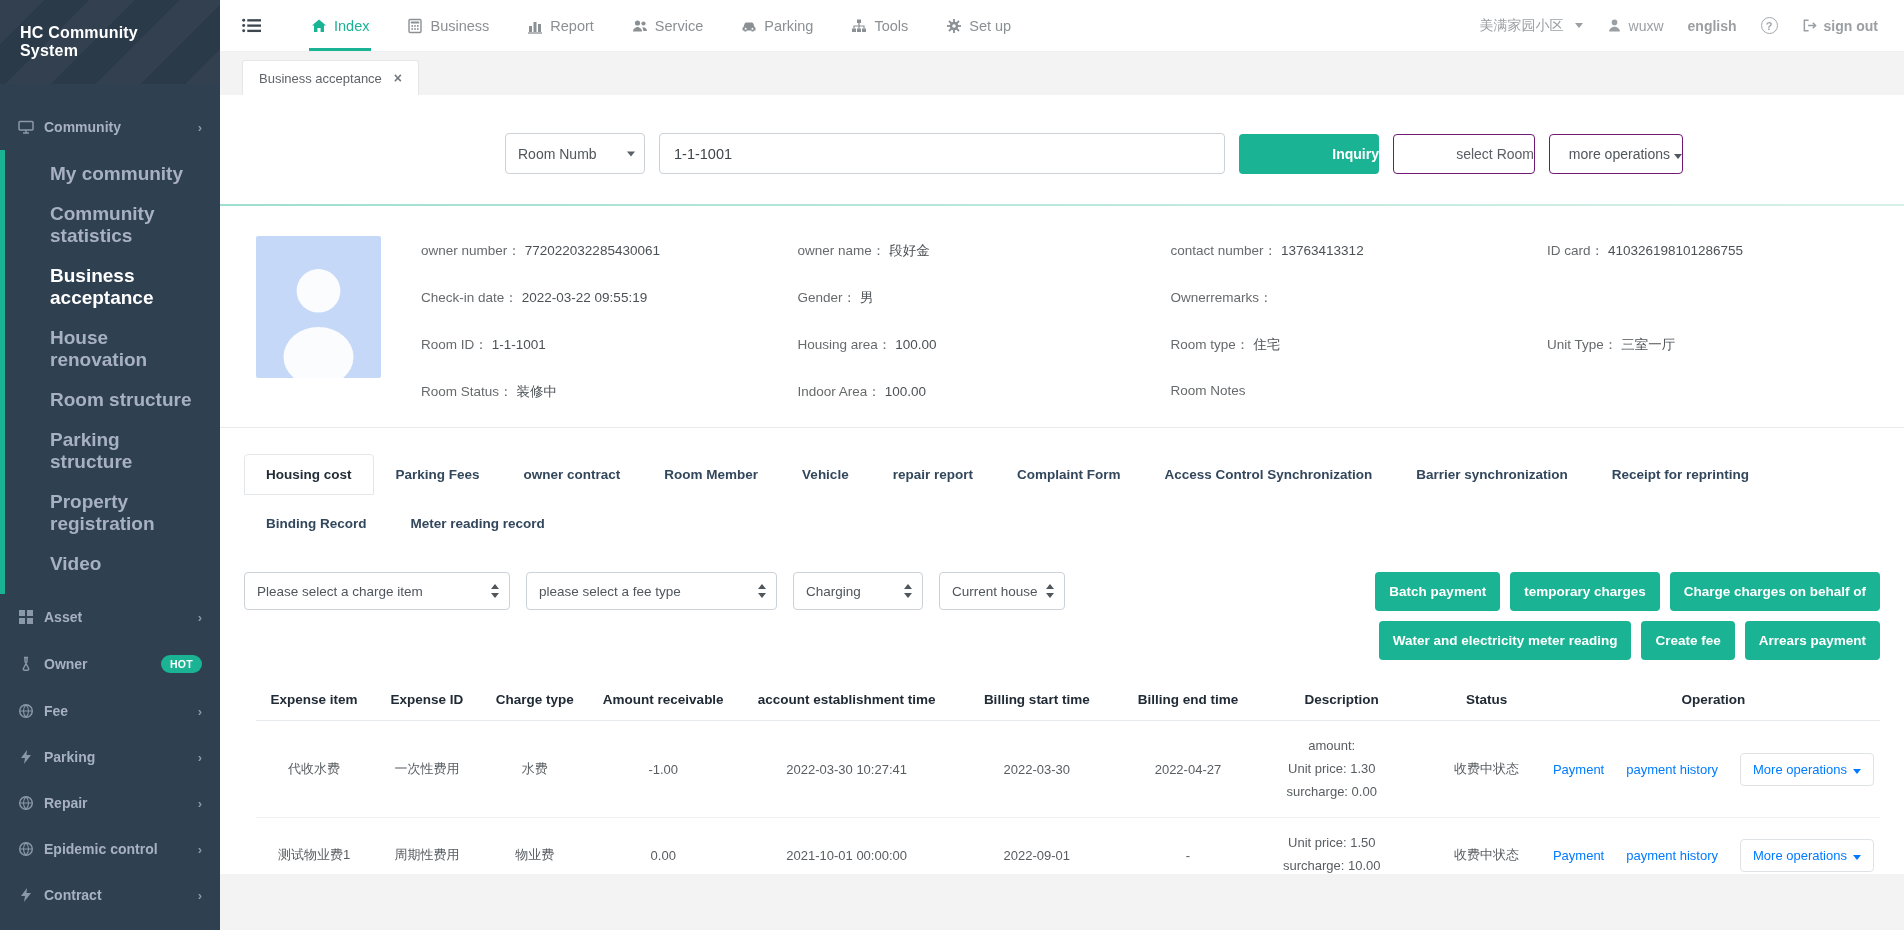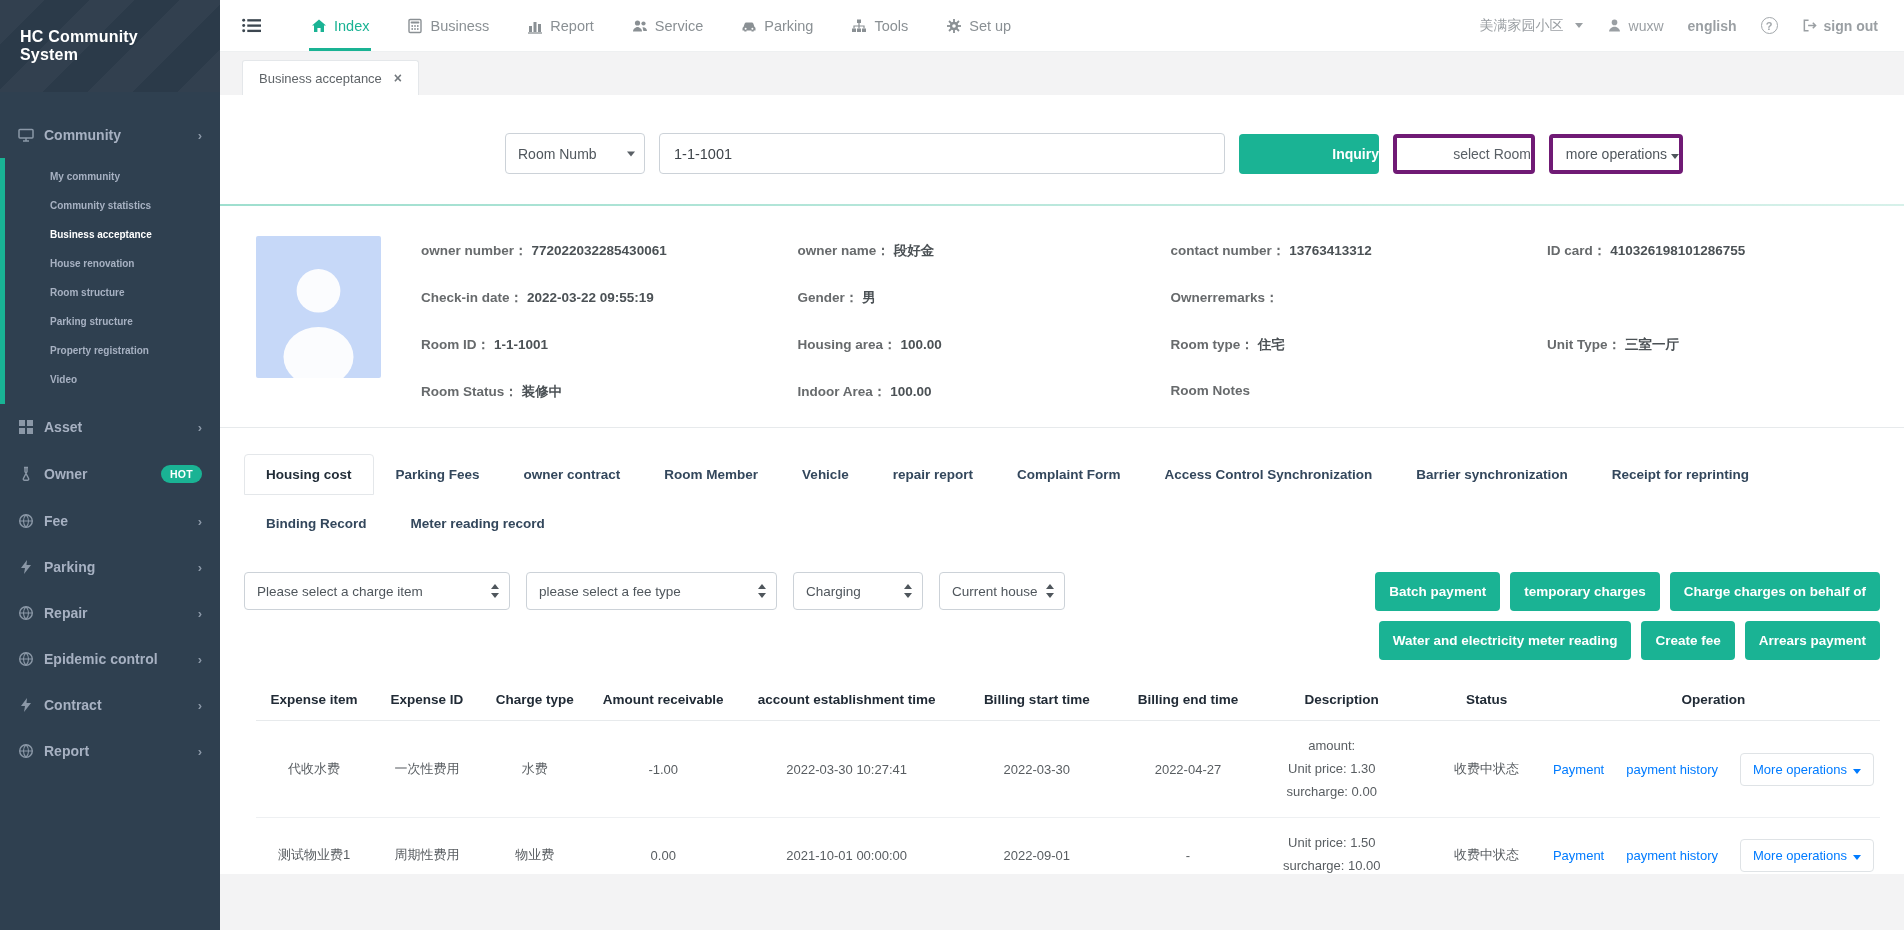--- a/index.html
+++ b/index.html
@@ -62,7 +62,7 @@
   .room-input { width:566px; height:41px; border:1px solid #ccd2d8; border-radius:4px; font-size:14.5px; color:#3e444a; padding:0 14px; outline:none; font-family:"Liberation Sans", sans-serif; }
   .btn { border:none; border-radius:4px; font-size:13.5px; font-weight:600; cursor:pointer; font-family:"Liberation Sans", sans-serif;text-align:right; }
   .btn-green { background:#1ab394; color:#fff; }
-  .btn-white { background:#fff; color:#5a6066; border:4px solid #701a75; font-weight:400; font-size:14px; }
+  .btn-white { background:#fff; color:#5a6066; border:1px solid #701a75; font-weight:400; font-size:14px; }
   .inquiry-btn { width:140px; height:40px; font-size:14px; }
   .selroom-btn { width:142px; height:40px; }
   .moreop-btn { width:134px; height:40px; color:#4f565c; }

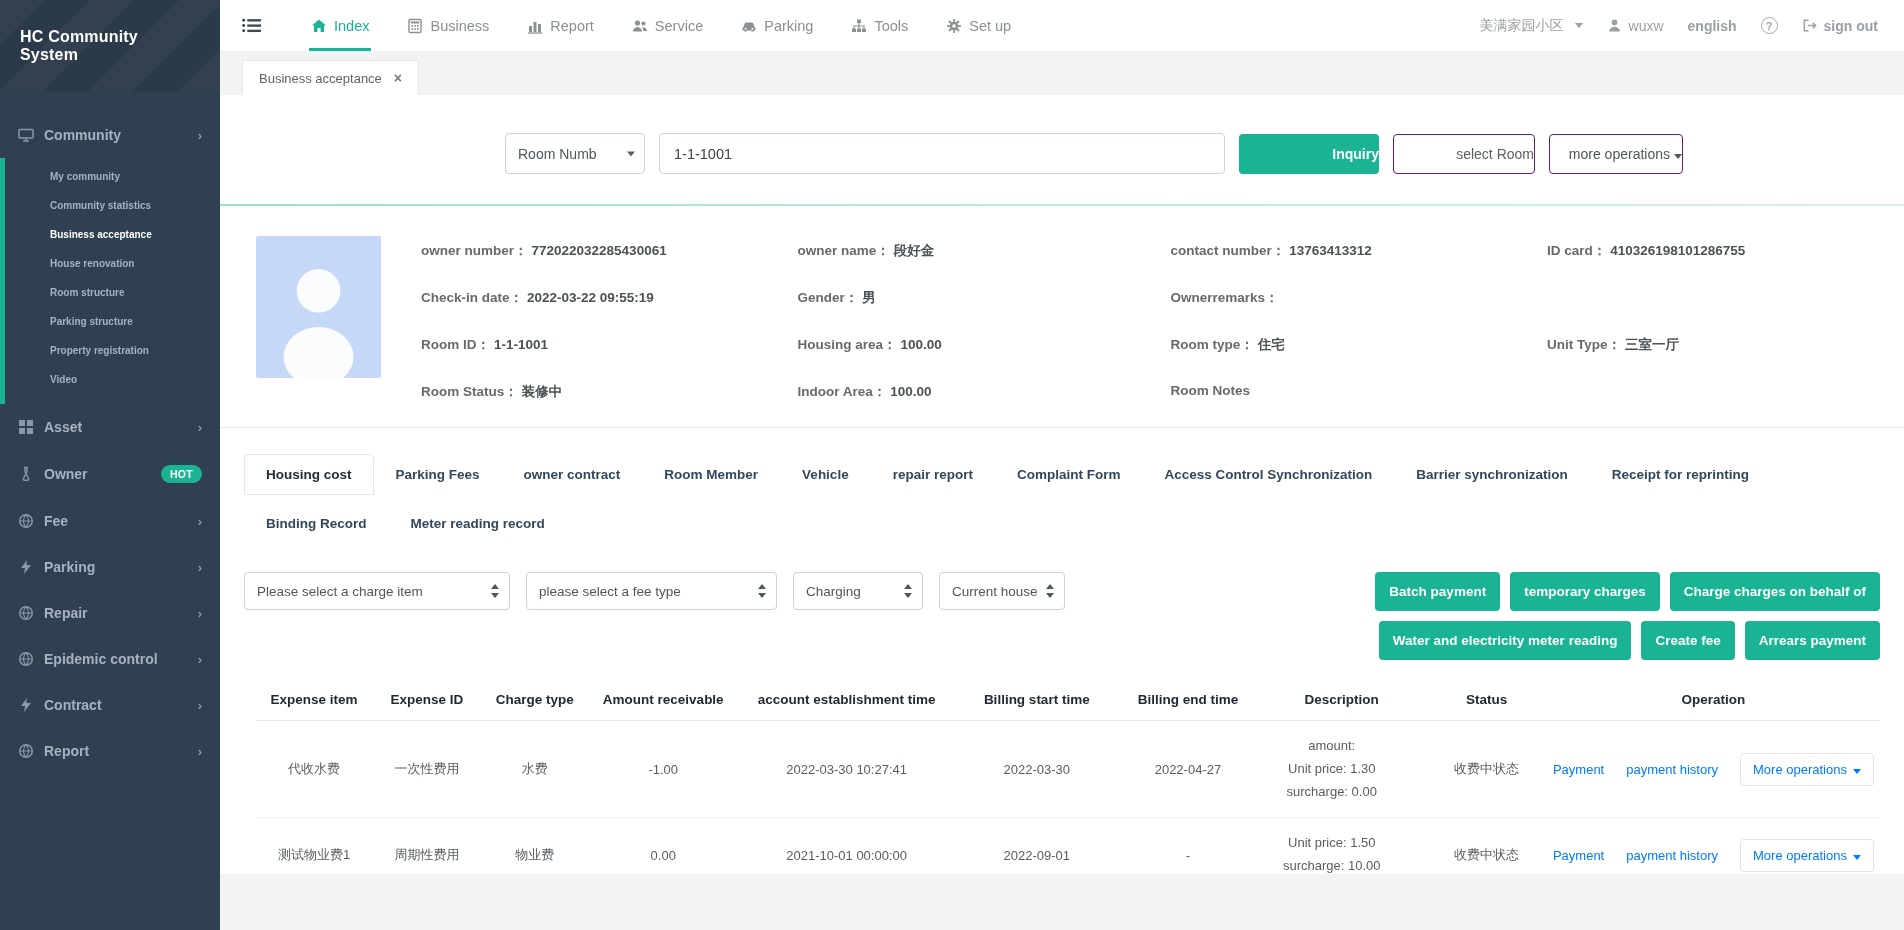--- a/index.html
+++ b/index.html
@@ -18,7 +18,7 @@
   .side-section .chev { margin-left:auto; font-weight:700; color:#8b98a7; font-size:13px; }
   .chev::before { content:"\203A"; }
   .submenu { border-left:5px solid #19b394; padding:4px 0 10px 0; }
-  .subitem { display:block; padding:9px 20px 9px 45px; font-size:10px; font-weight:600; color:#a7b1c2; cursor:pointer; position:relative; }
+  .subitem { display:block; padding:9px 20px 9px 45px; font-size:19px; font-weight:600; color:#a7b1c2; cursor:pointer; position:relative; }
   .subitem.active { color:#ffffff; font-weight:700; }
   .subitem.active::before { content:""; position:absolute; left:-5px; top:4px; bottom:4px; width:5px; background:#19b394; }
   .badge-hot { margin-left:auto; background:#1ab394; color:#fff; font-size:10.5px; font-weight:700; padding:3px 9px; border-radius:10px; letter-spacing:.3px; }

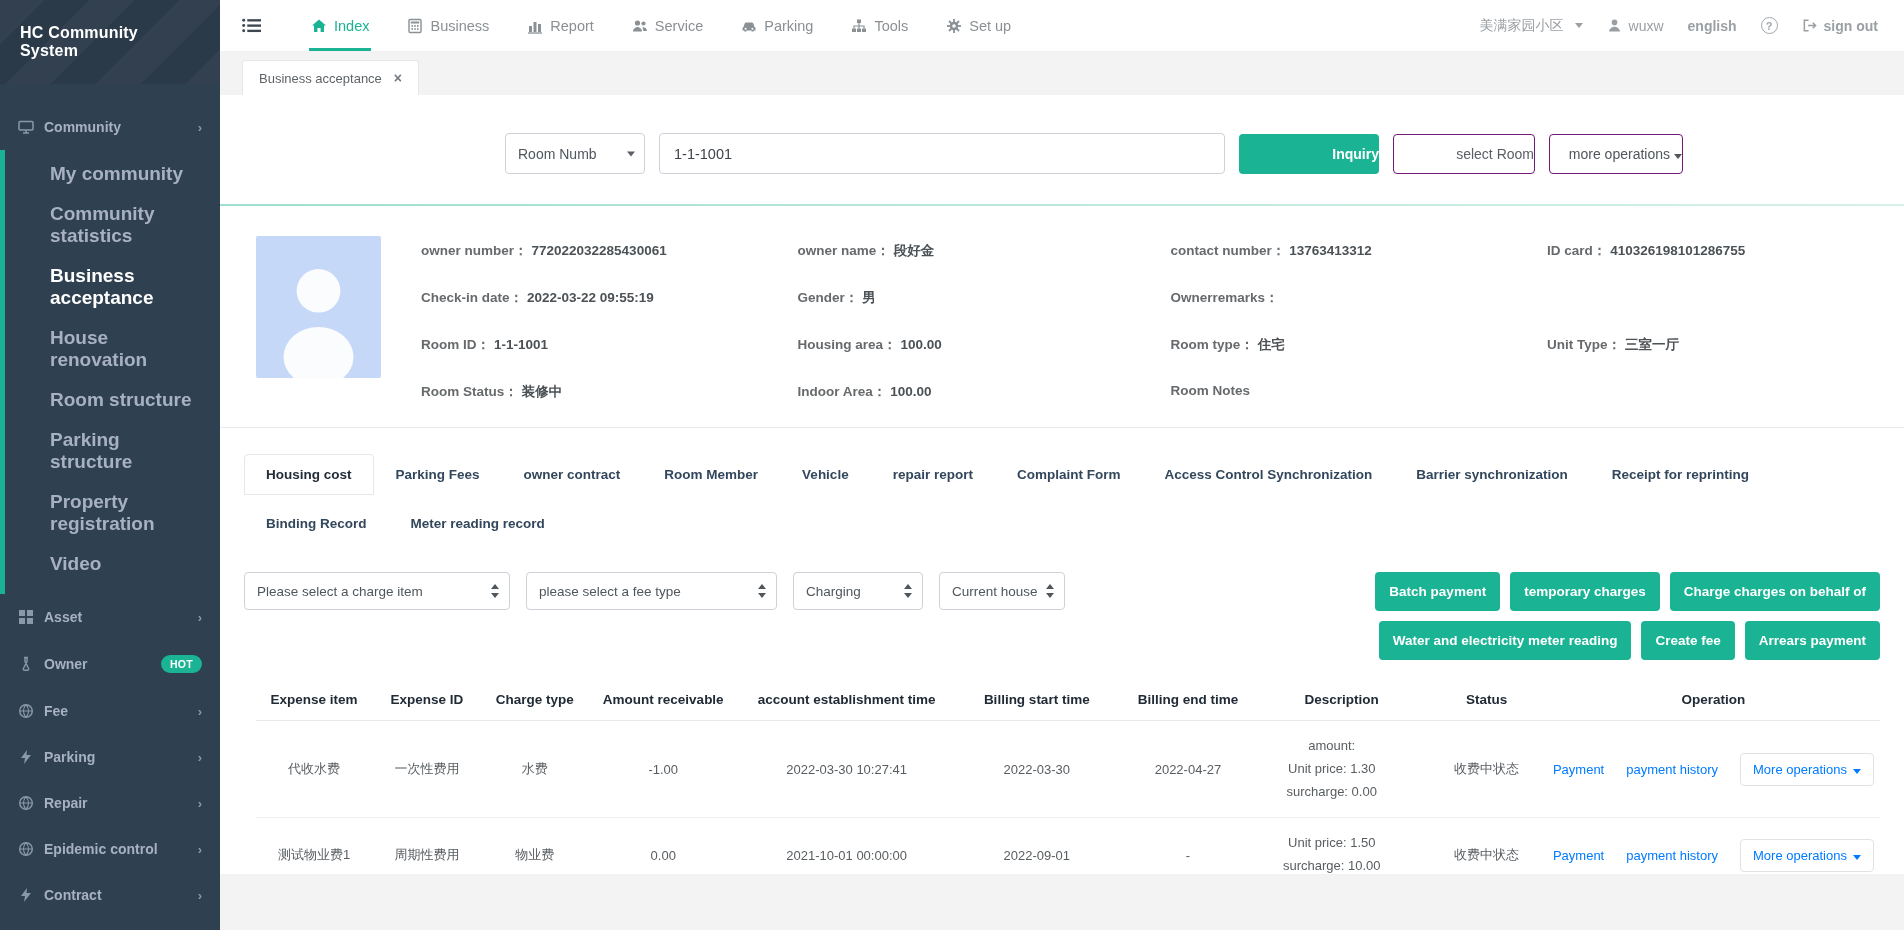--- a/index.html
+++ b/index.html
@@ -71,7 +71,7 @@
   .sep-gray { border-top:1px solid #e7eaec; margin:0 -24px; }
 
   
-  .owner-panel { display:flex; padding:30px 0 26px 12px;font-weight:bold; }
+  .owner-panel { display:flex; padding:30px 0 26px 12px; }
   .avatar { width:125px; height:142px; border-radius:2px; overflow:hidden; flex:none; }
   .owner-grid { flex:1; margin-left:40px; padding-top:6px; }
   .o-row { display:grid; grid-template-columns:1.13fr 1.12fr 1.13fr 1fr; margin-bottom:29px; }

